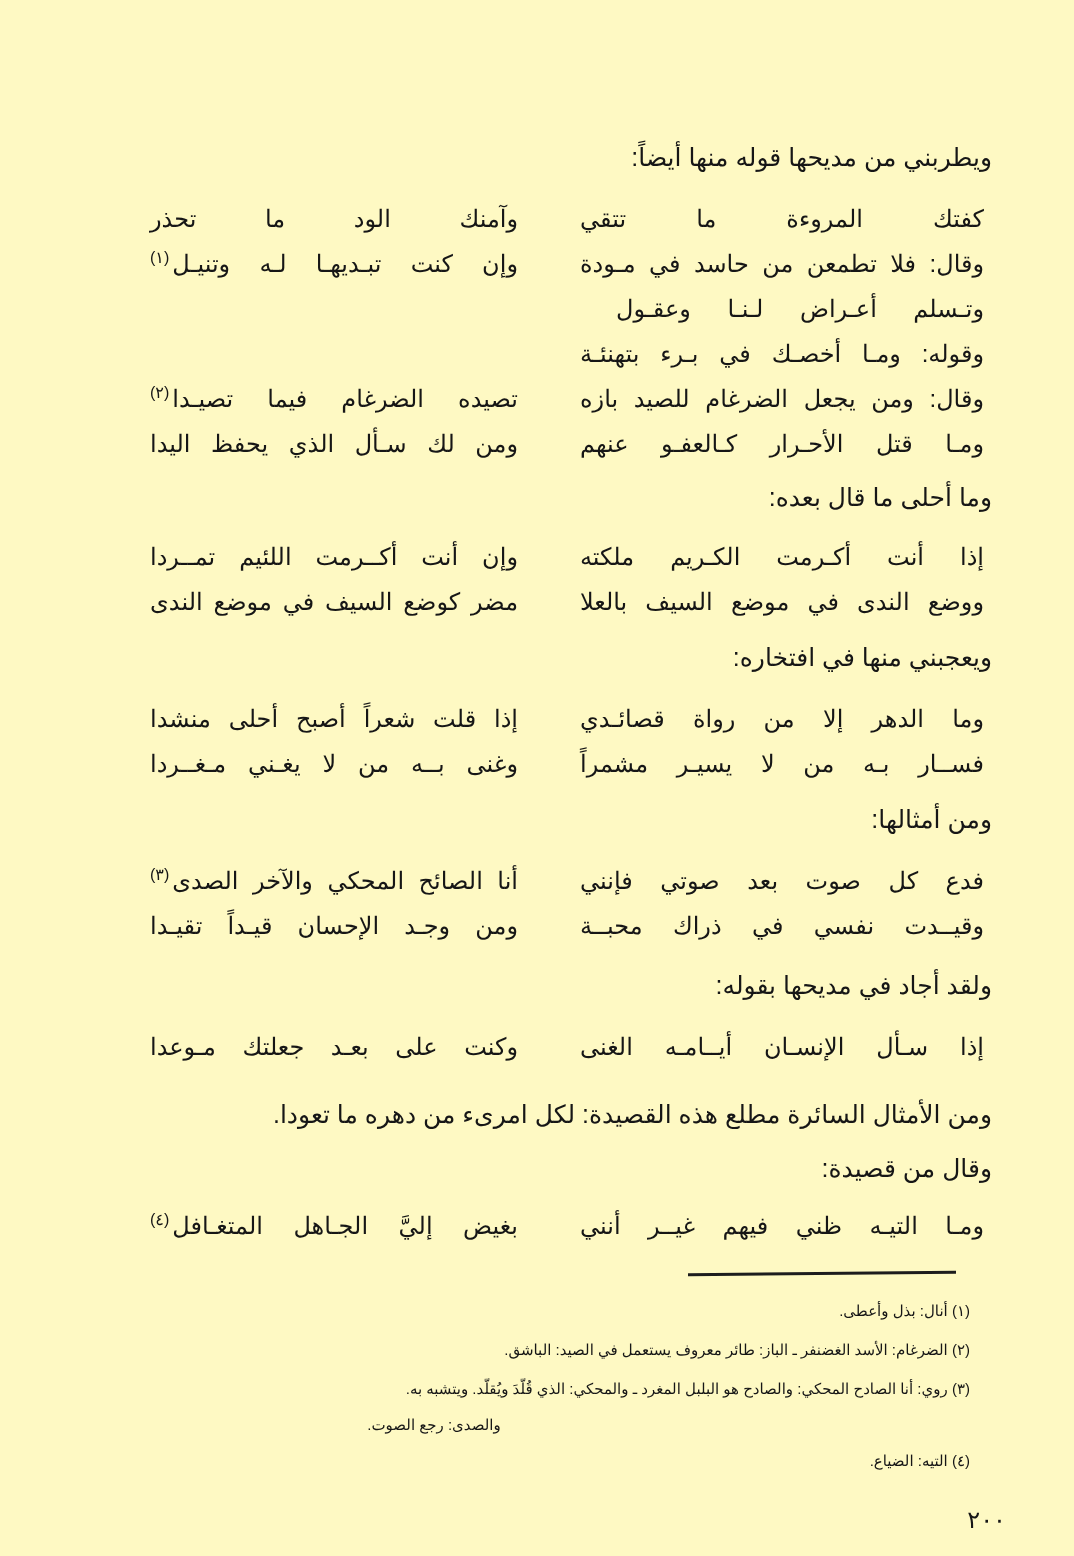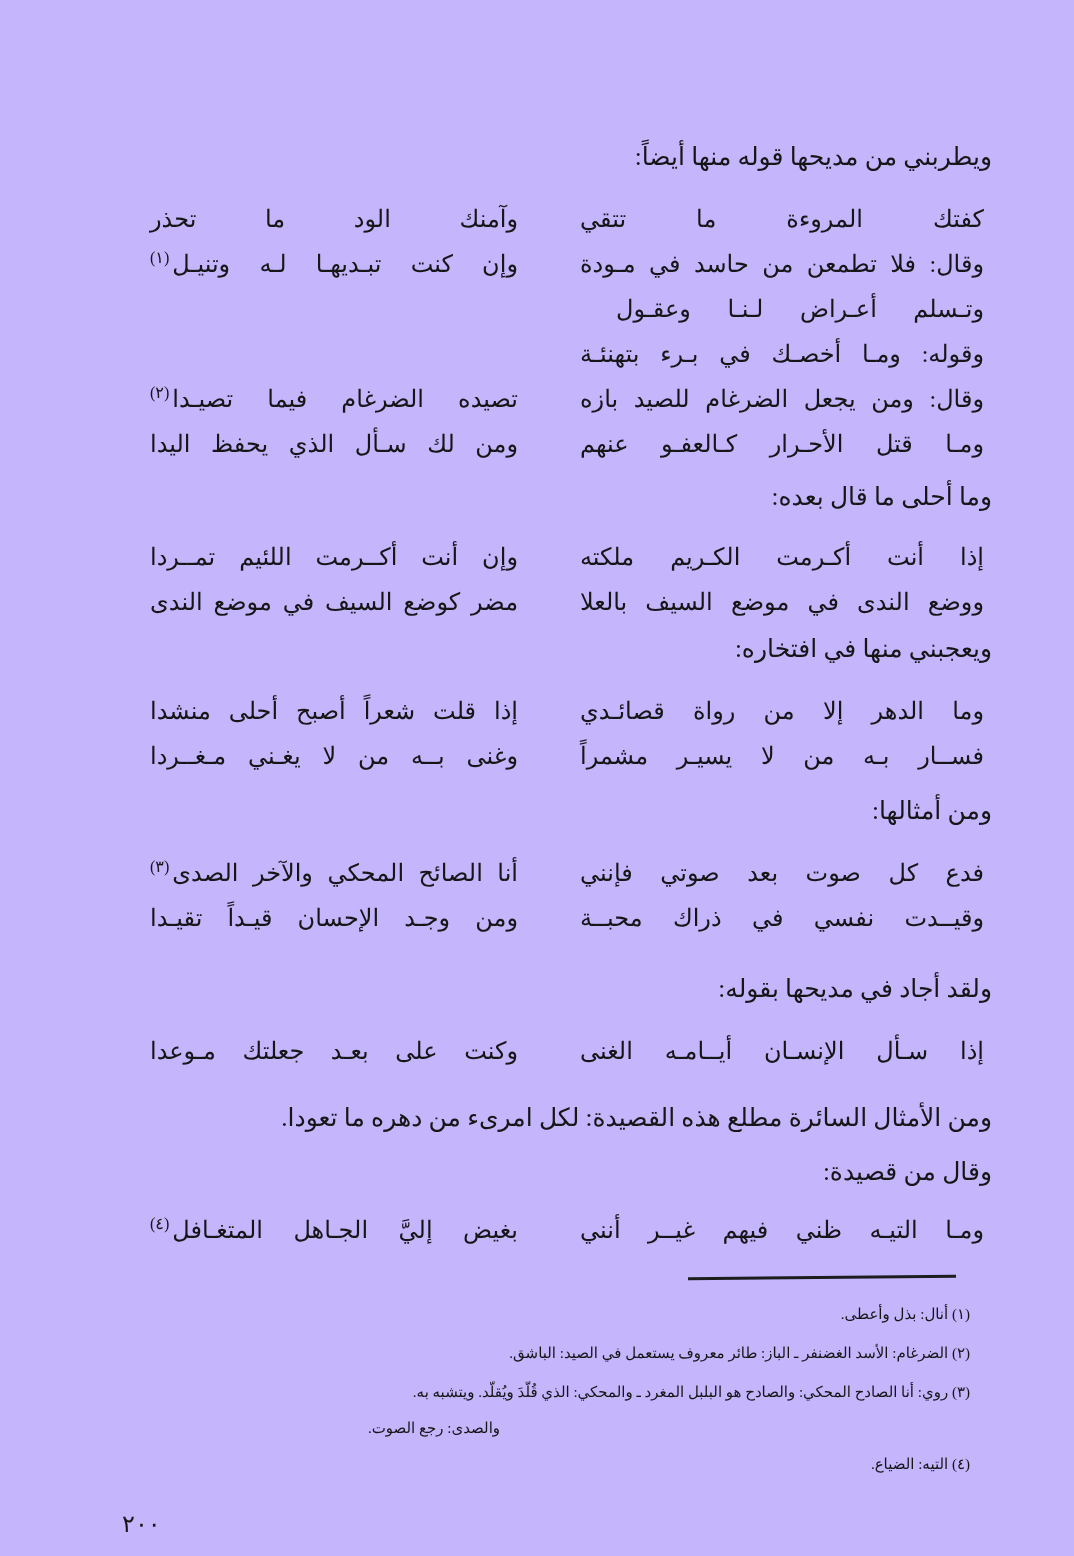--- a/index.html
+++ b/index.html
@@ -12,11 +12,11 @@
     width: 1074px;
     height: 1556px;
     margin: 0 auto;
-    background: #c4b5fd;
+    background: #fef9c3;
     direction: rtl;
     box-sizing: border-box;
     padding: 138px 82px 0 108px;
-    font-family: Liberation Serif, serif;
+    font-family: Liberation Sans, sans-serif;
     color: #161616;
     overflow: hidden;
   }

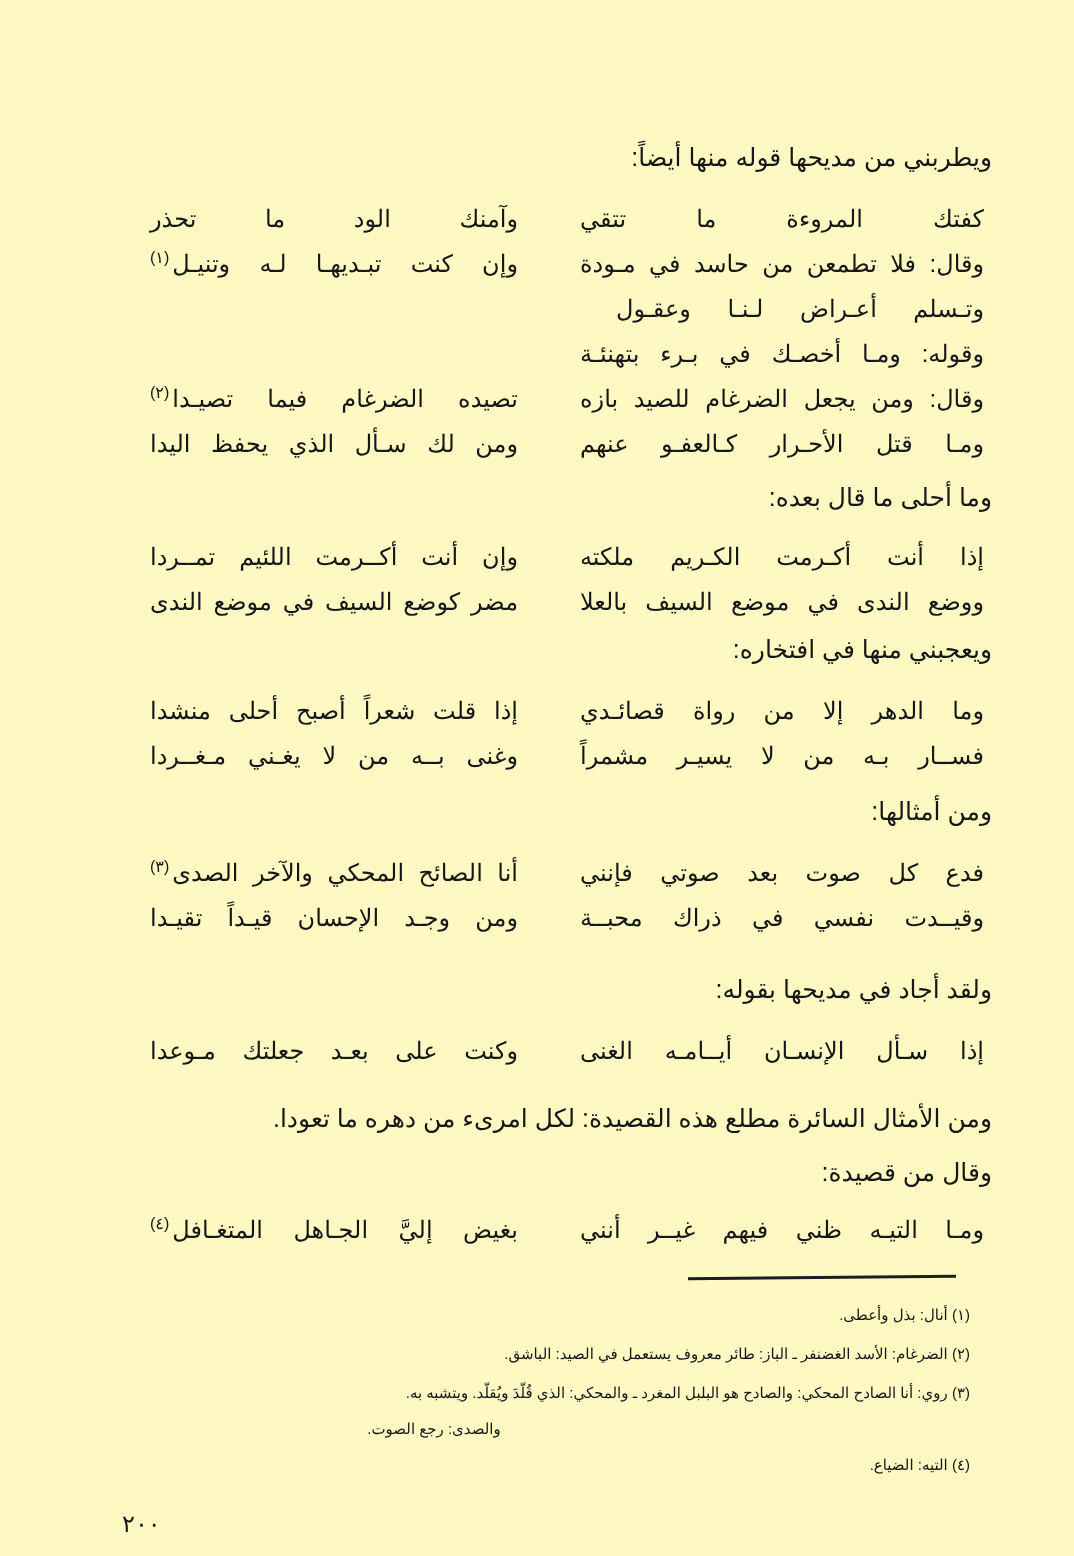--- a/index.html
+++ b/index.html
@@ -129,7 +129,7 @@
     </div>
   </div>
 
-  <p class="prose" style="margin-top:4px">ويعجبني منها في افتخاره:</p>
+  <p class="prose" style="margin-top:12px">ويعجبني منها في افتخاره:</p>
 
   <div class="poem" style="margin-top:22px">
     <div class="vrow">

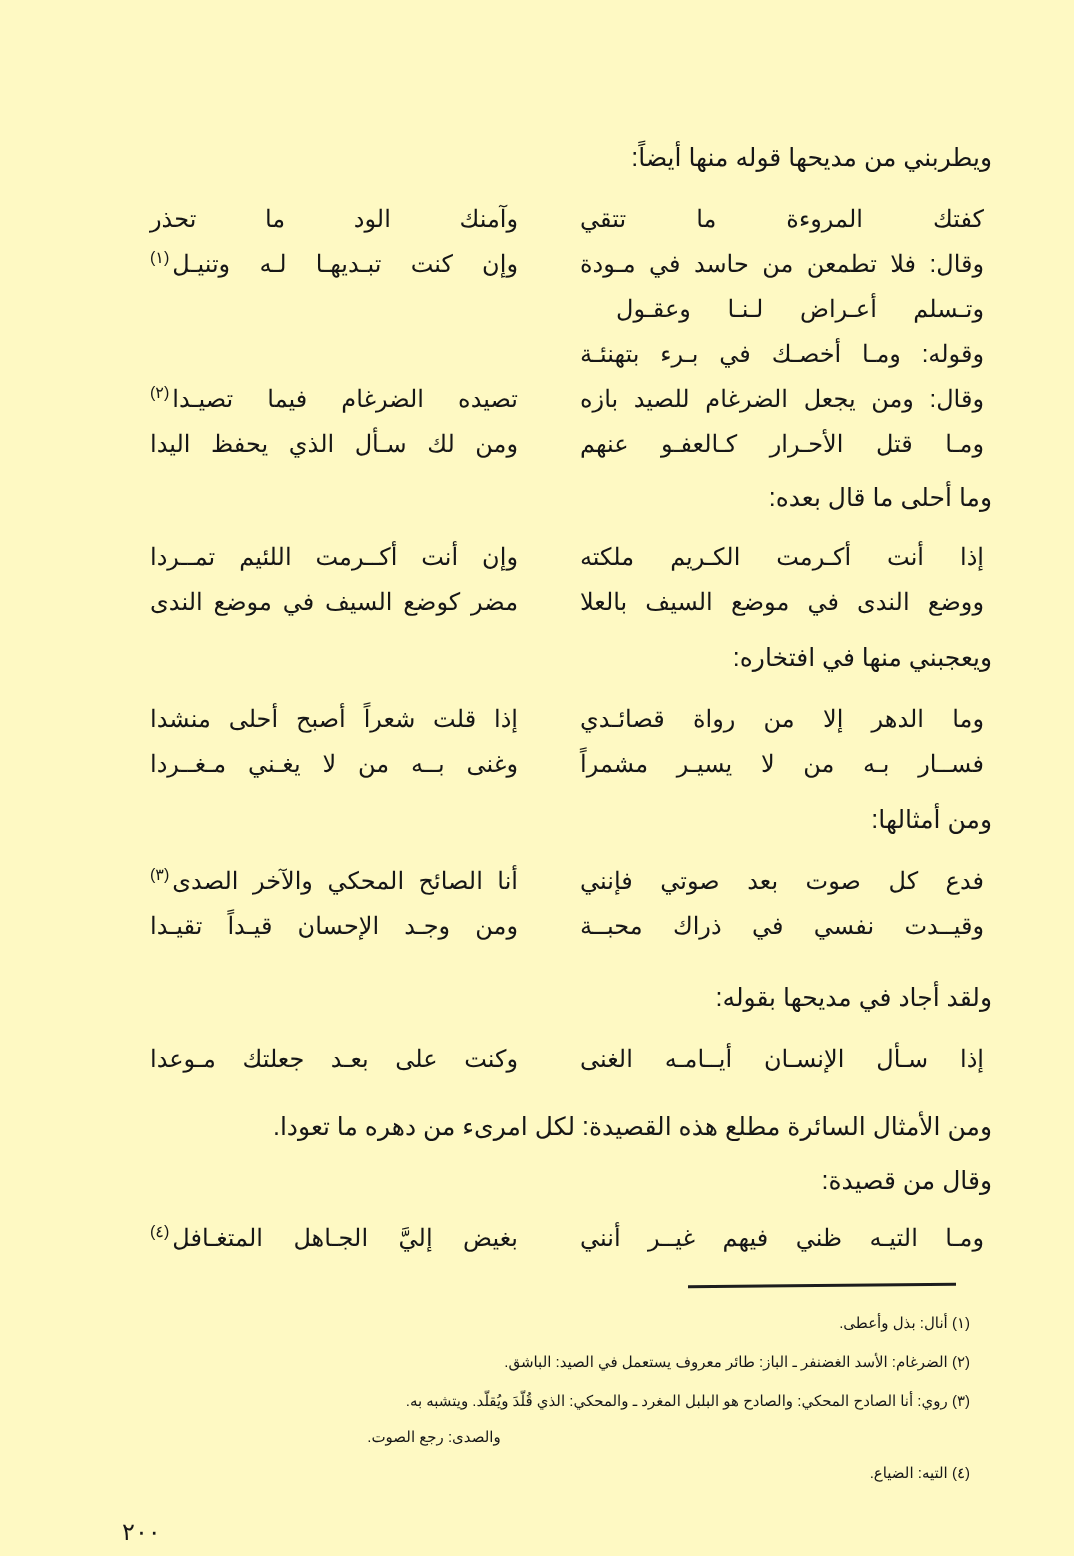--- a/index.html
+++ b/index.html
@@ -155,7 +155,7 @@
     </div>
   </div>
 
-  <p class="prose" style="margin-top:28px">ولقد أجاد في مديحها بقوله:</p>
+  <p class="prose" style="margin-top:16px">ولقد أجاد في مديحها بقوله:</p>
 
   <div class="poem" style="margin-top:22px">
     <div class="vrow">

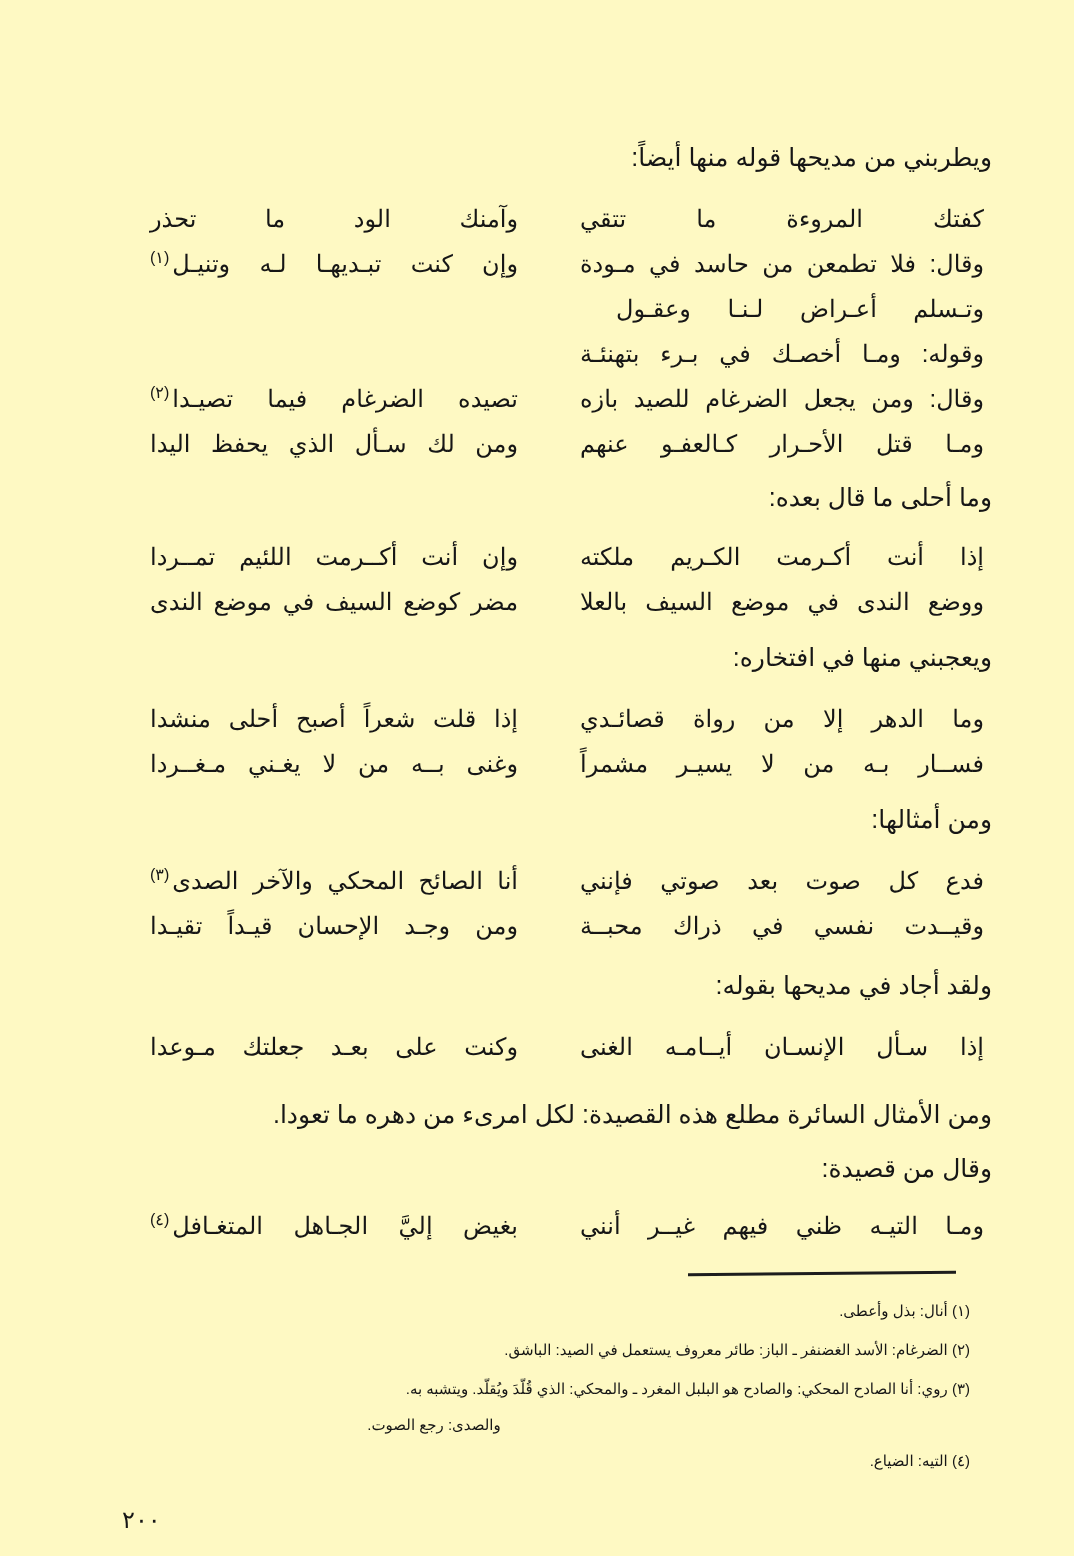--- a/index.html
+++ b/index.html
@@ -78,7 +78,7 @@
   }
   .page-num {
     margin-top: 26px;
-    text-align: left;
+    text-align: right;
     font-size: 24px;
     letter-spacing: 2px;
     transform: translateX(14px);

